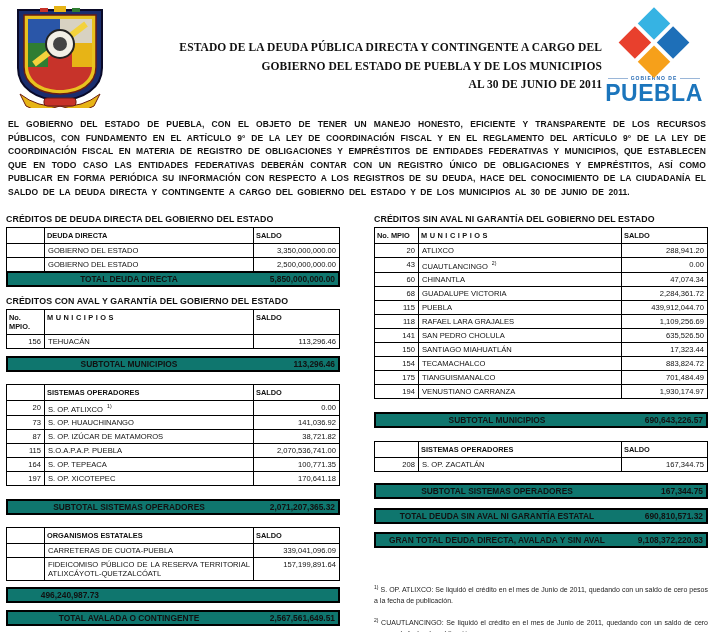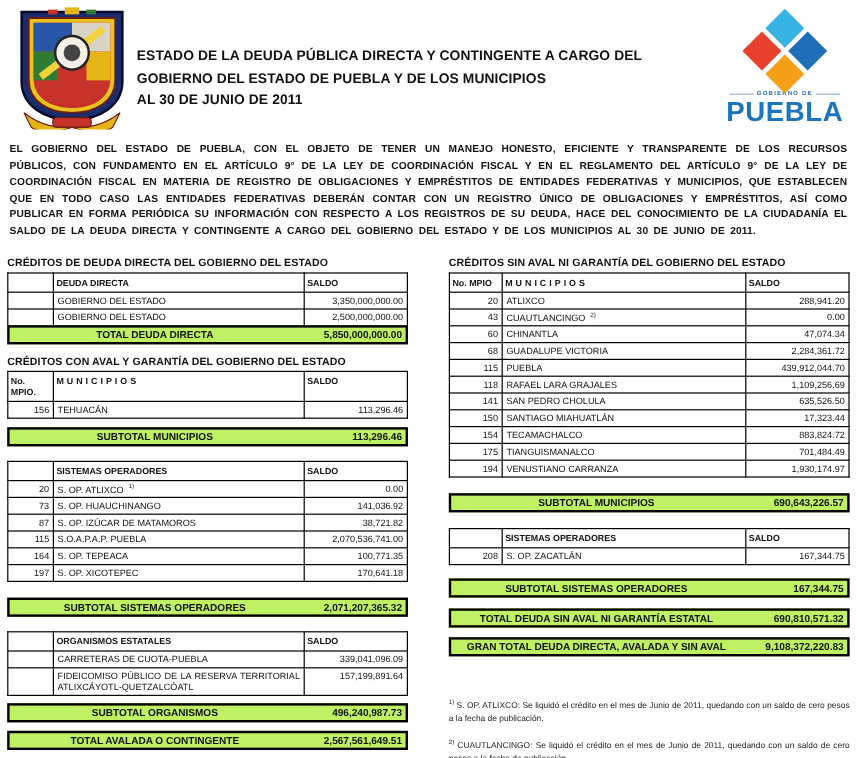--- a/index.html
+++ b/index.html
@@ -11,7 +11,7 @@
   
   .hdr { display:flex; align-items:center; padding:6px 8px 0 10px; height:108px; }
   .coat { width:104px; flex:0 0 104px; display:flex; justify-content:flex-start; }
-  .titles { flex:1; text-align:left; font-weight:bold; font-size:11.5px; line-height:1.6; letter-spacing:0.1px; padding-top:18px; }
+  .titles { flex:1; text-align:right; font-weight:bold; font-size:11.5px; line-height:1.6; letter-spacing:0.1px; padding-top:18px;font-family:Liberation Serif, serif; }
   .logo-right { width:104px; flex:0 0 104px; display:flex; flex-direction:column; align-items:center; padding-top:4px; }
   .pinwheel { width:54px; height:54px; position:relative; transform:rotate(45deg); margin:4px 0 2px 0; }
   .pinwheel .sq { position:absolute; width:23px; height:23px; }

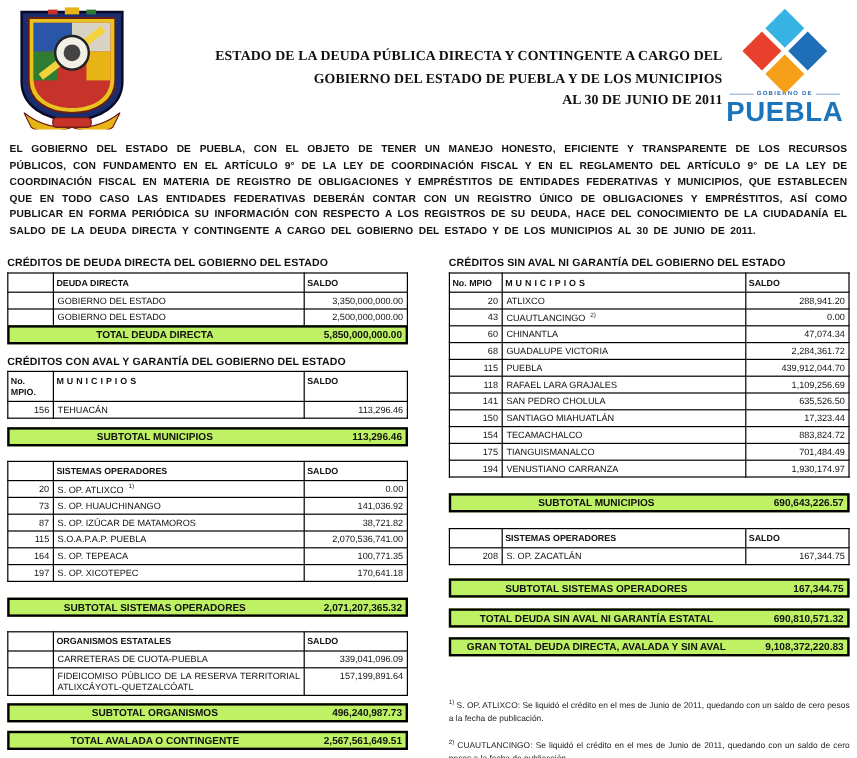--- a/index.html
+++ b/index.html
@@ -44,7 +44,7 @@
   sup.fnm { font-size:5.2px; vertical-align:super; margin-left:4px; }
   
   .bar {
-    border:2px solid #000; background:#bef264; display:flex; align-items:center;
+    border:2px solid #000; background:#0f766e; display:flex; align-items:center;
     height:16px; padding:0 3px; font-weight:bold; font-size:8.4px; white-space:nowrap;
   }
   .bar .bl { flex:1; text-align:center; }

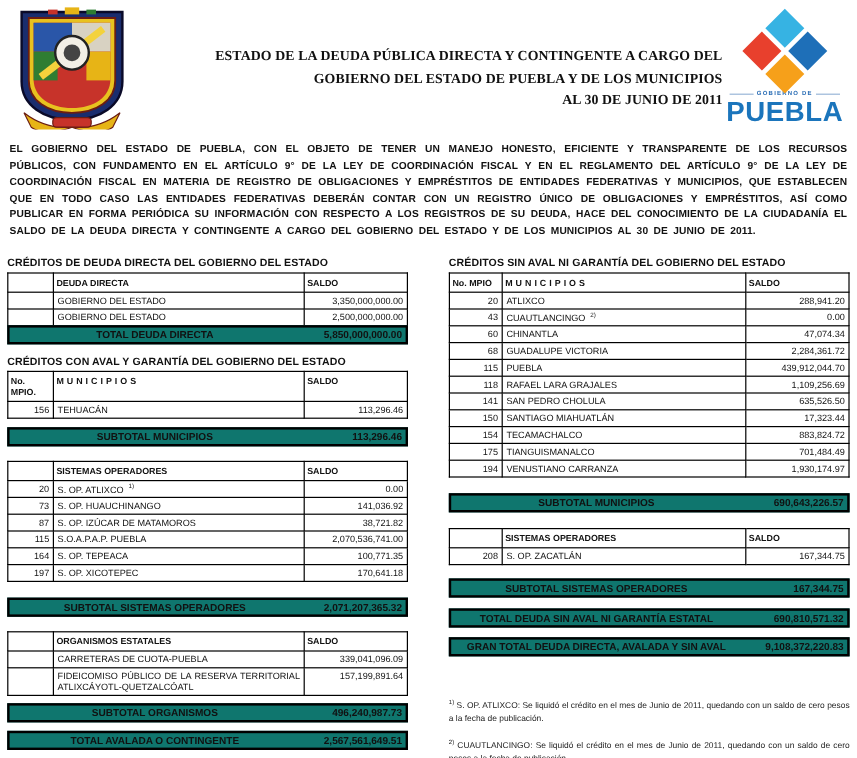--- a/index.html
+++ b/index.html
@@ -222,7 +222,6 @@
         </table>
 
       <div class="bar mt6">
-        <span class="bl">SUBTOTAL ORGANISMOS</span>
         <span class="bv">496,240,987.73</span>
       </div>
 

